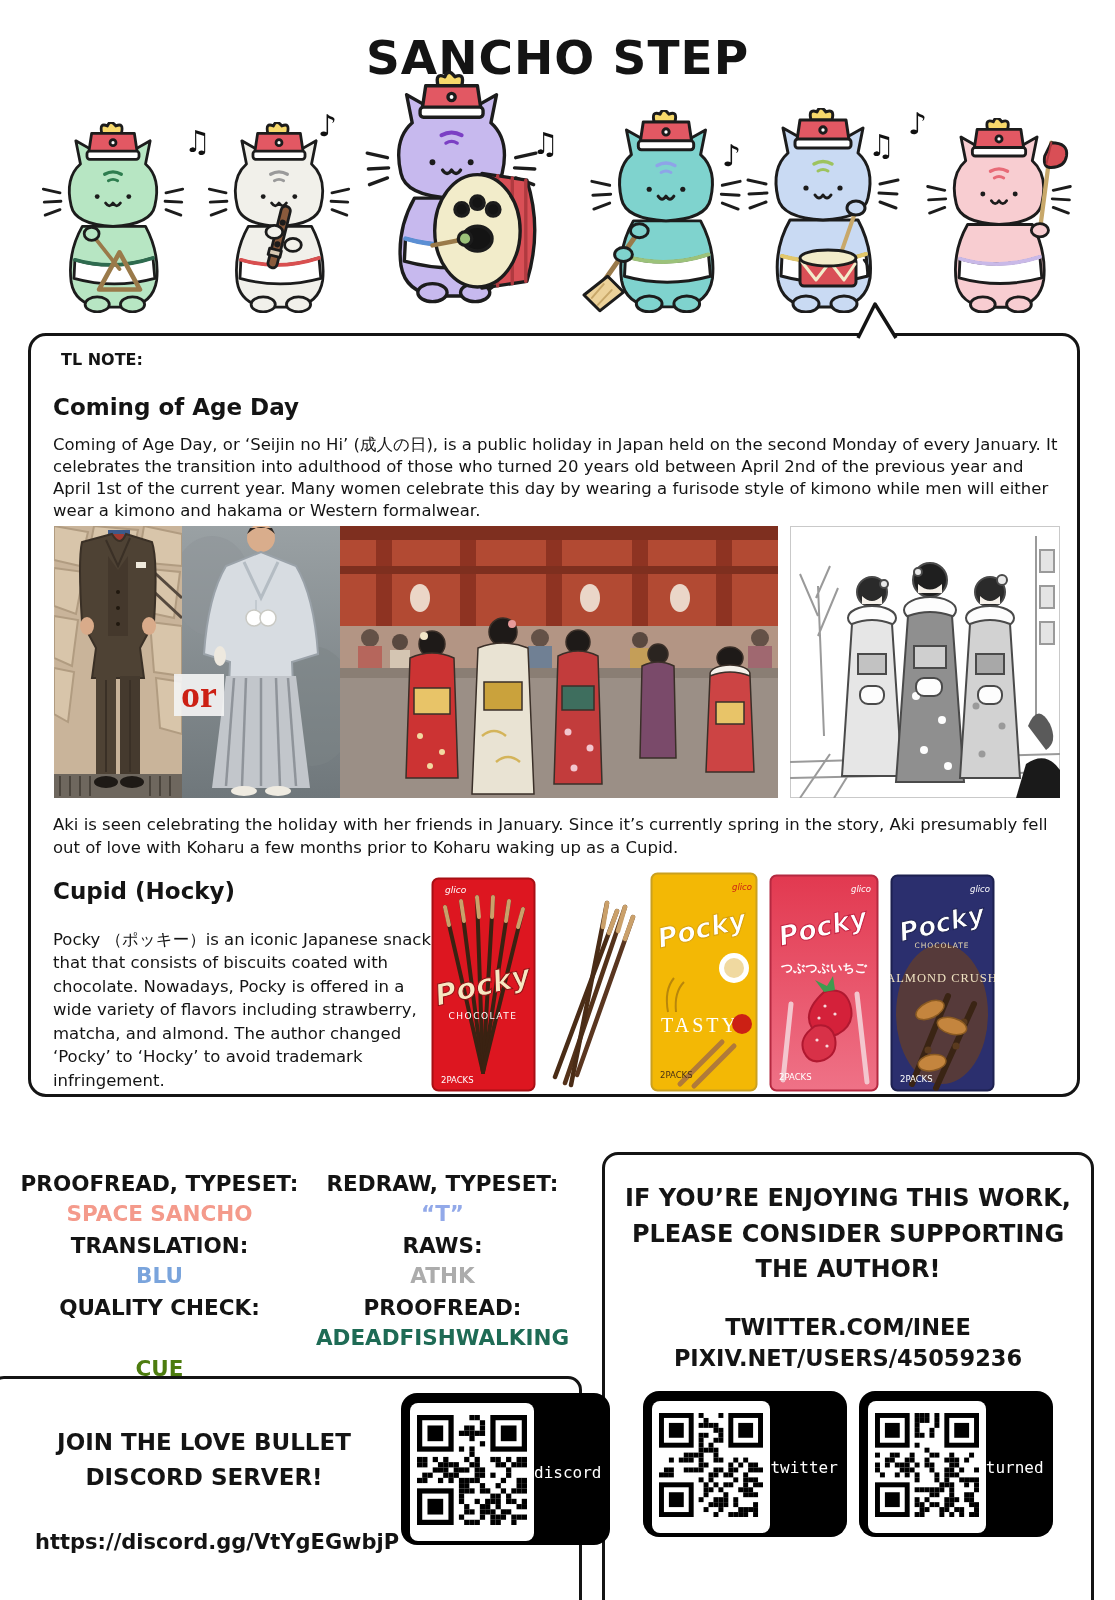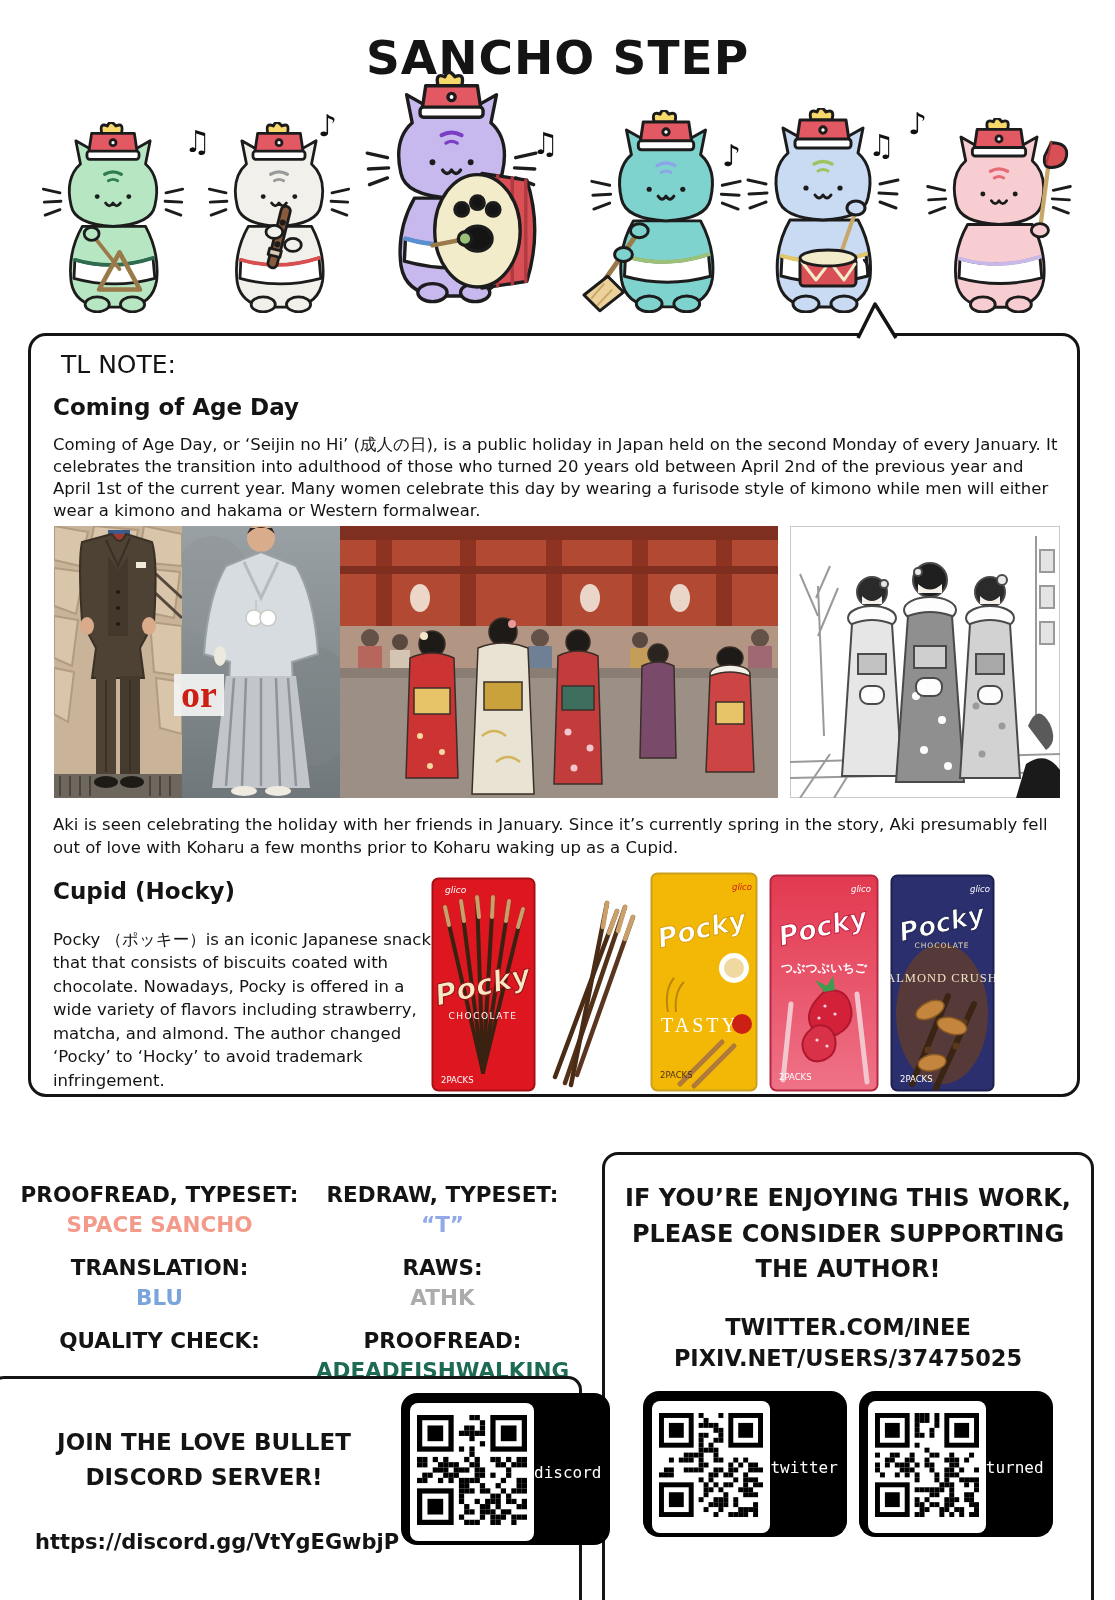--- a/index.html
+++ b/index.html
@@ -19,7 +19,7 @@
   .tl-box{position:absolute;left:28px;top:333px;width:1052px;height:764px;border:3.5px solid #141414;
           border-radius:18px;box-sizing:border-box;background:#fff}
   .bubble-tail{position:absolute;left:848px;top:301px;width:70px;height:38px;z-index:5}
-  .tl-label{position:absolute;left:30px;top:14px;font-size:25px;font-weight:400}
+  .tl-label{position:absolute;left:30px;top:14px;font-size:16px;font-weight:700}
   .coa-heading{position:absolute;left:22px;top:58px;font-size:23px;font-weight:800;margin:0}
   .coa-body{position:absolute;left:22px;top:98px;width:1008px;font-size:16.5px;line-height:1.34;margin:0}
   .photos{position:absolute;left:23px;top:190px;width:1006px;height:272px}

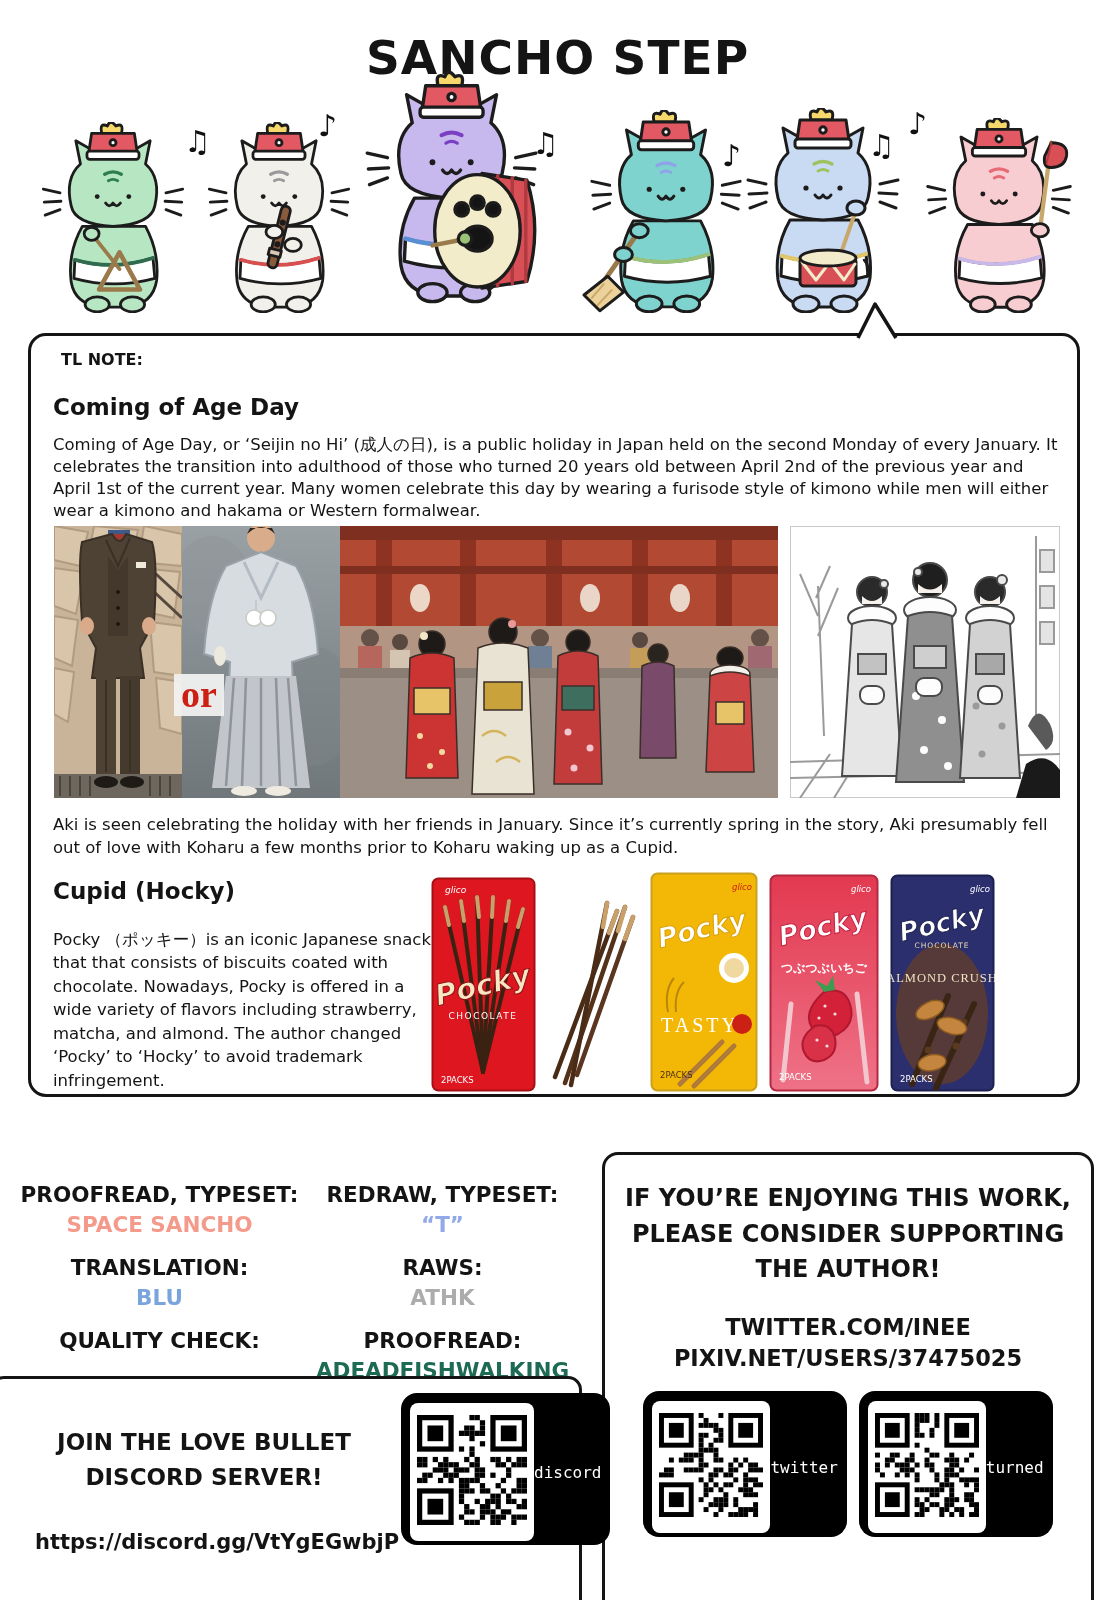--- a/index.html
+++ b/index.html
@@ -36,7 +36,7 @@
   
   .credits{position:absolute;left:18px;top:1164px;width:566px;display:flex}
   .credit-col{flex:1;text-align:center}
-  .credit-label{font-size:21.5px;font-weight:800;margin-top:18px}
+  .credit-label{font-size:21.5px;font-weight:800;margin-top:7px}
   .credit-name{font-size:21.5px;font-weight:800;margin-top:5px}
 
   

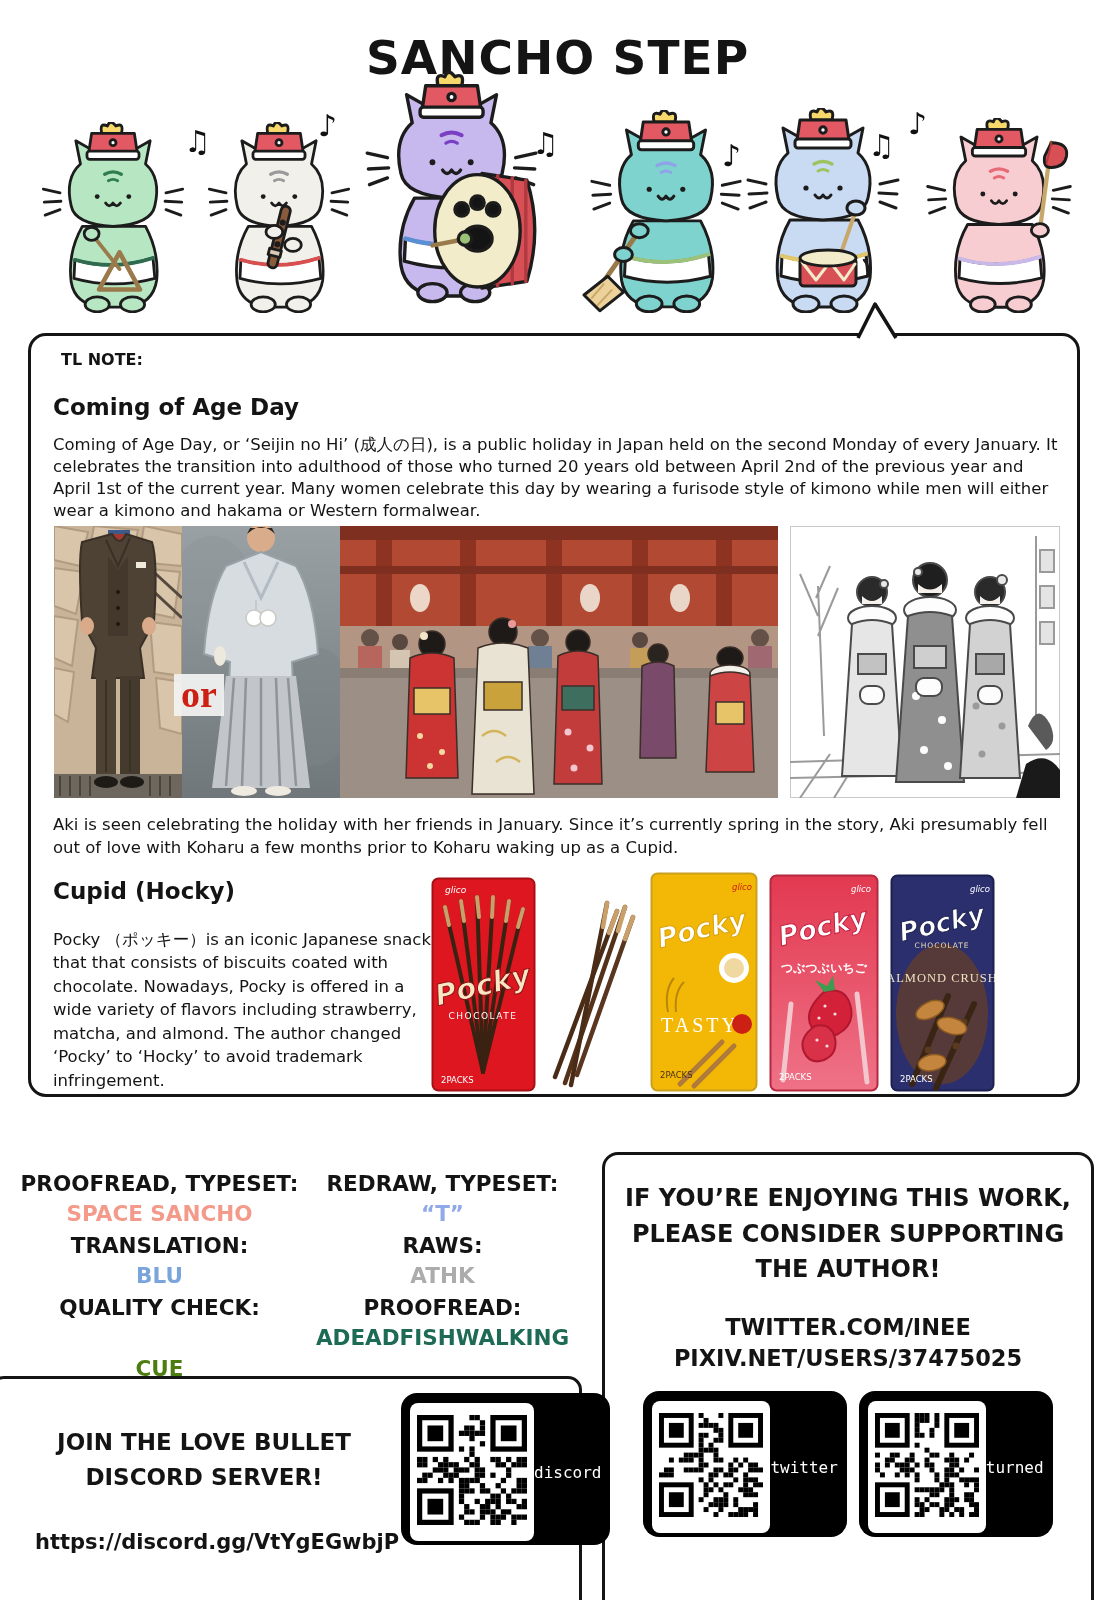--- a/index.html
+++ b/index.html
@@ -624,7 +624,7 @@
   <p class="support-msg">IF YOU’RE ENJOYING THIS WORK, PLEASE CONSIDER SUPPORTING THE AUTHOR!</p>
   <div class="support-links">
     <div class="support-link">TWITTER.COM/INEE</div>
-    <div class="support-link">PIXIV.NET/USERS/37475025</div>
+    <div class="support-link">PIXIV.NET/USERS/45059236</div>
   </div>
   <div class="support-qrs">
     <div class="qr">

